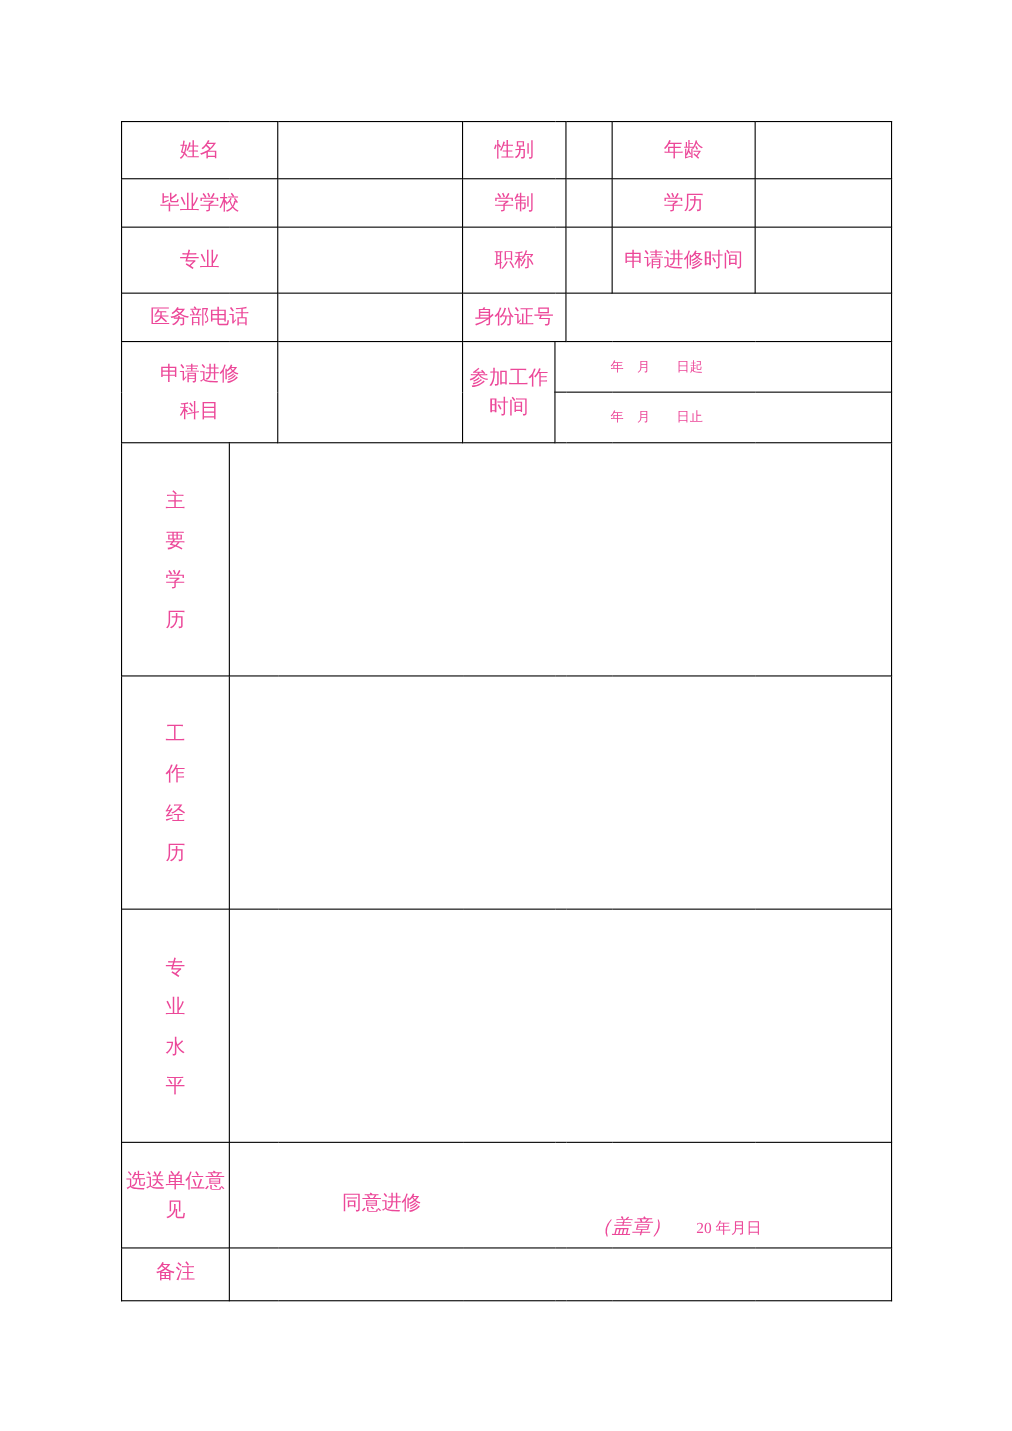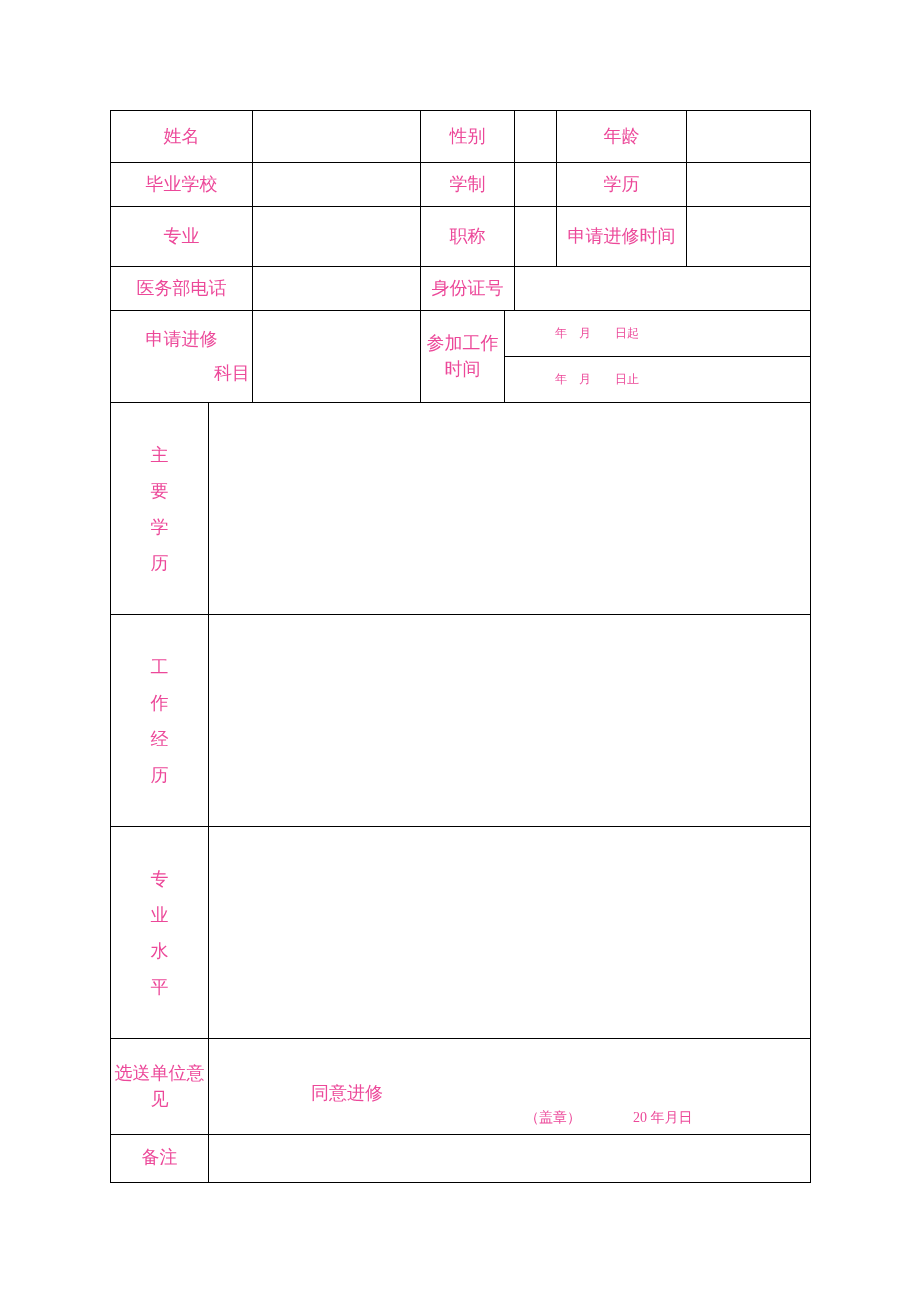--- a/index.html
+++ b/index.html
@@ -123,7 +123,7 @@
   <tr class="h-subject">
     <td colspan="2" rowspan="2" style="border-bottom:1px solid #000;">
       <div>申请进修</div>
-      <div style="margin-top:8px;text-align:right;">科目</div>
+      <div style="margin-top:8px;">科目</div>
     </td>
     <td rowspan="2"></td>
     <td rowspan="2">参加工作时间</td>

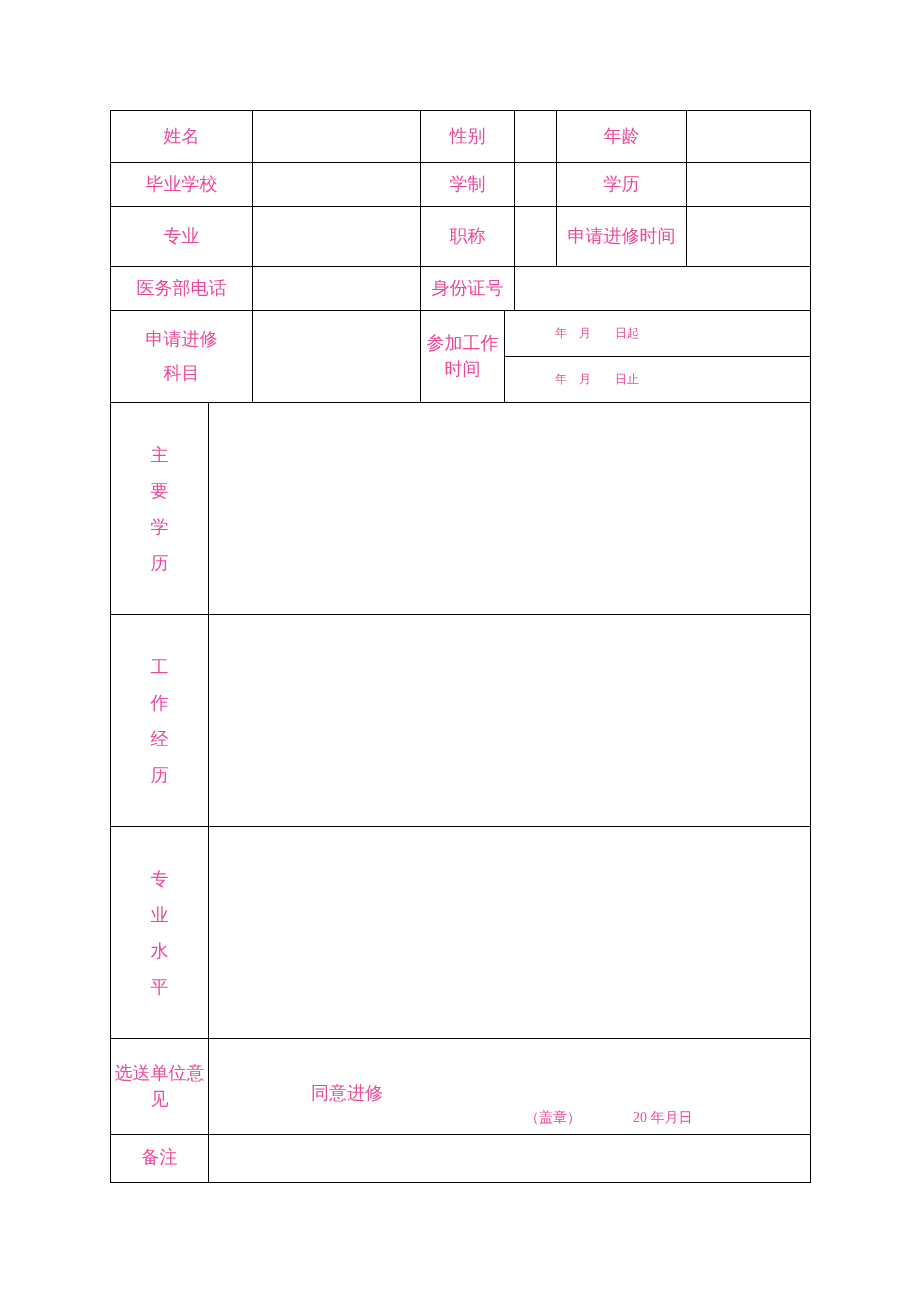--- a/index.html
+++ b/index.html
@@ -54,8 +54,9 @@
     .opinion-stamp {
       position: absolute;
       bottom: 6px;
-      left: 316px;
-      font-size: 14px;
+      left: 329px;
+      font-size: 18px;
+      font-style: italic;
     }
     .opinion-date {
       position: absolute;

